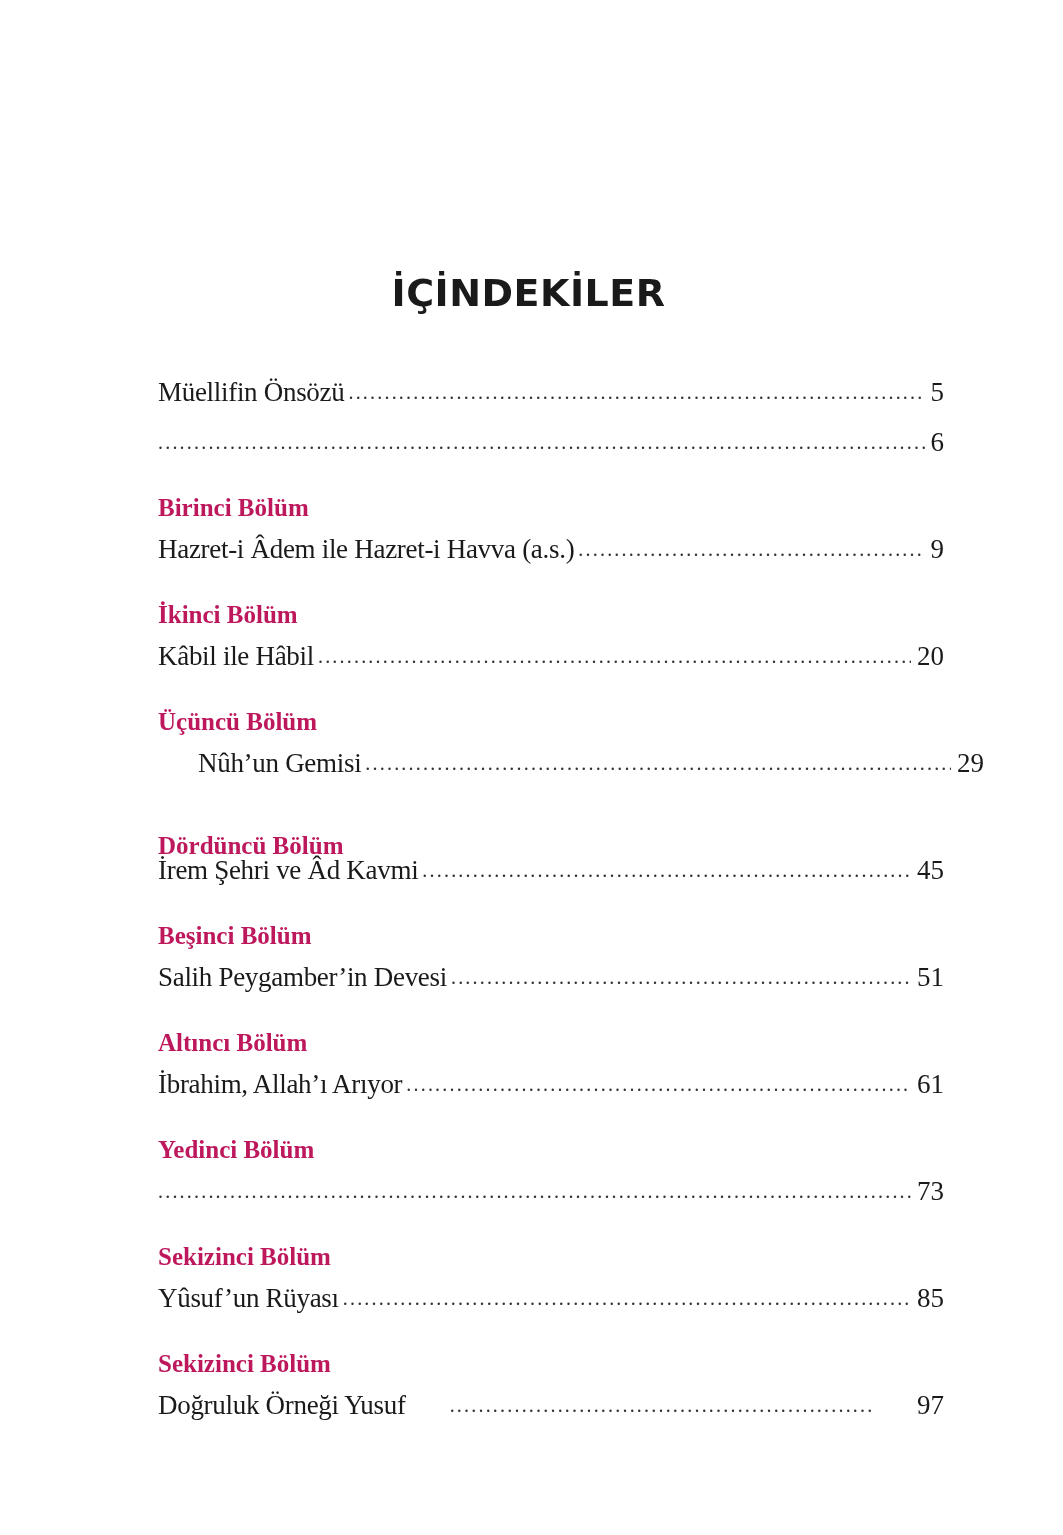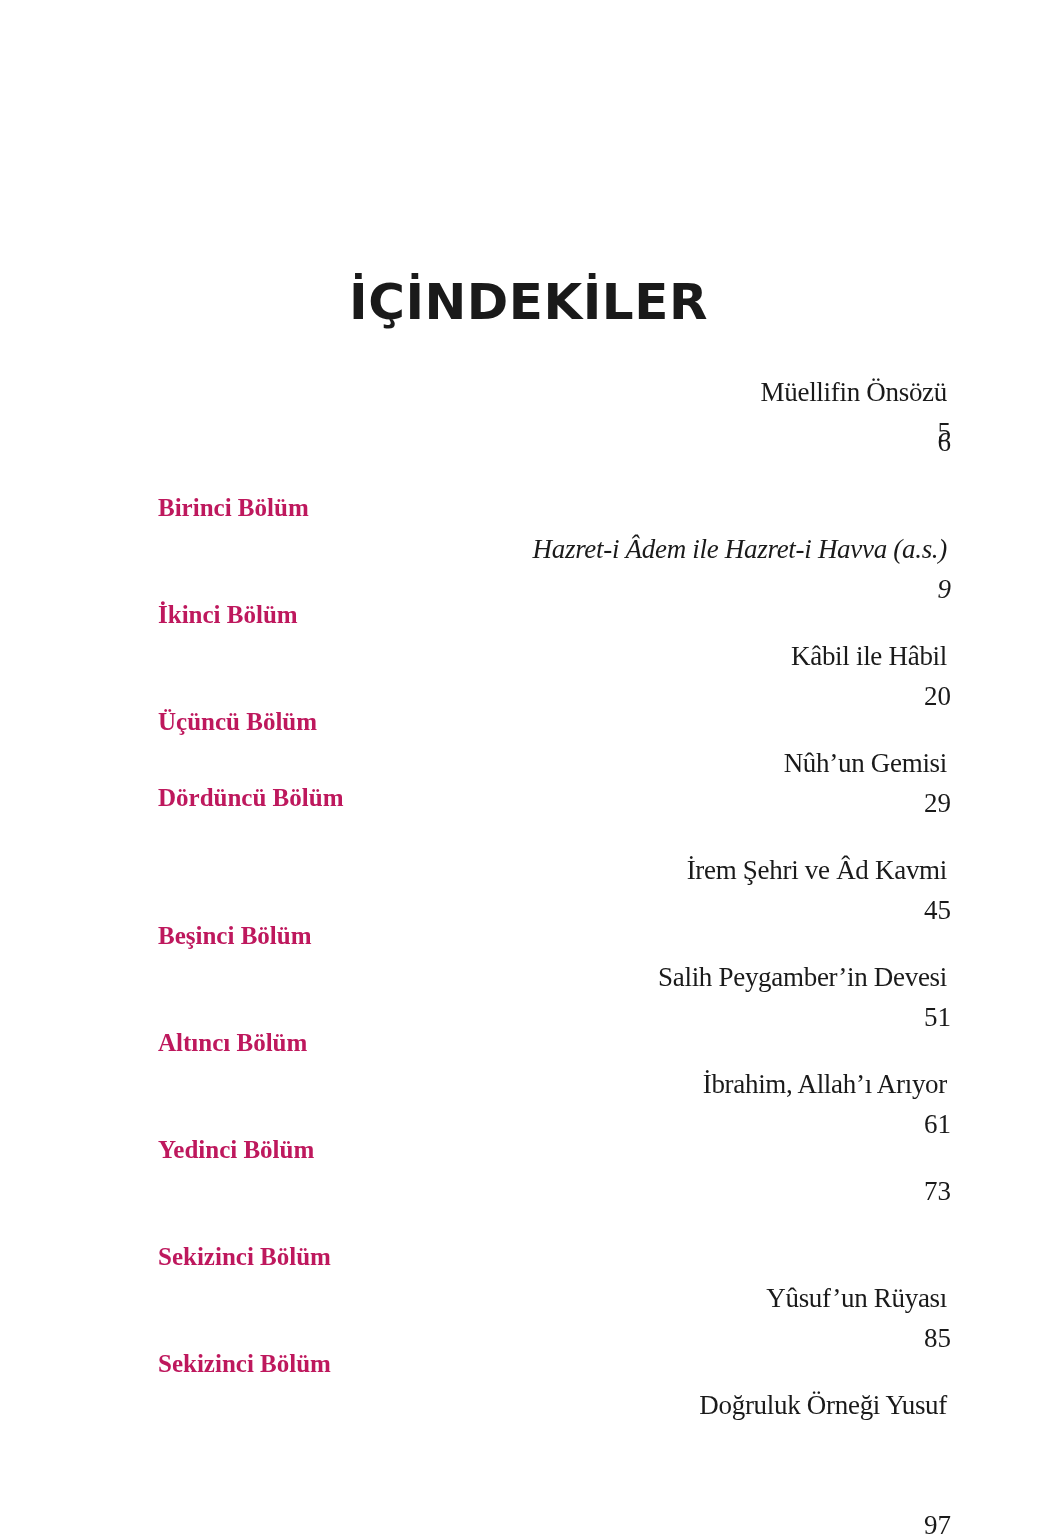--- a/index.html
+++ b/index.html
@@ -22,7 +22,7 @@
       text-align: center;
       font-family: "DejaVu Sans", sans-serif;
       font-weight: bold;
-      font-size: 50px;
+      font-size: 38px;
       letter-spacing: 0.5px;
       line-height: 56px;
       color: #1a1a1a;

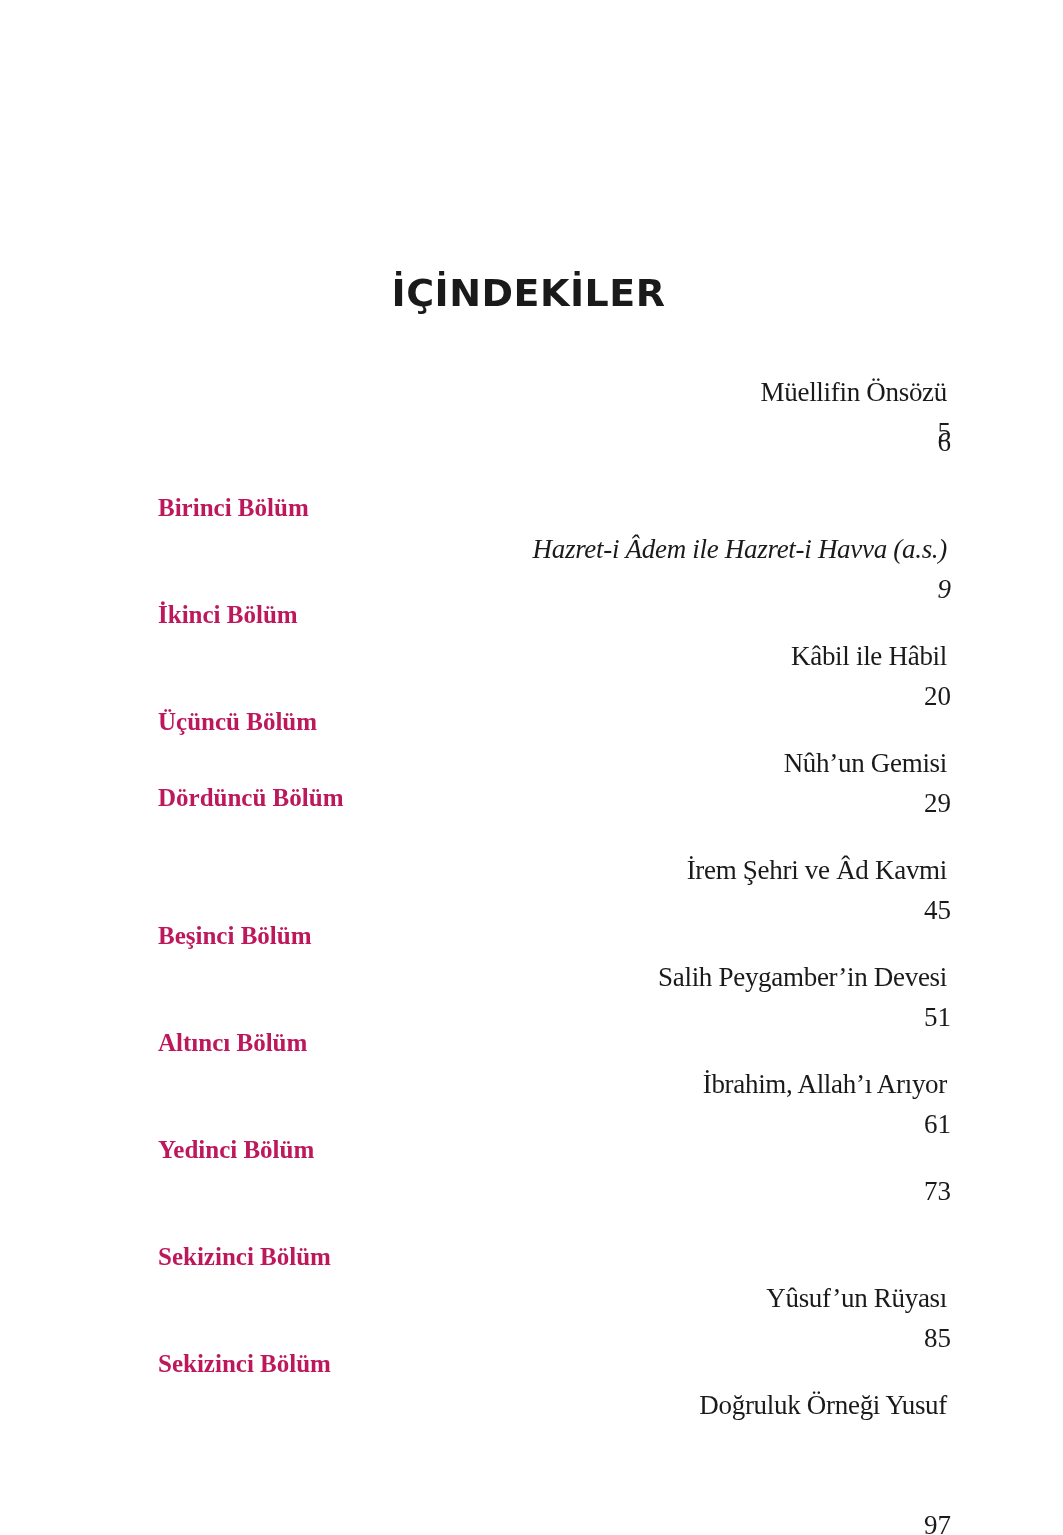--- a/index.html
+++ b/index.html
@@ -35,17 +35,16 @@
     }
     .toc-line {
       position: absolute;
-      left: 7px;
+      left: 0;
       width: 786px;
       height: 40px;
       display: flex;
-      align-items: flex-end;
+      align-items: flex-start;
       font-family: "Liberation Serif", serif;
       font-size: 27px;
       line-height: 40px;
       color: #1a1a1a;
       white-space: nowrap;
-      flex-direction: column;
     }
     .toc-title {
       flex: 0 0 auto;

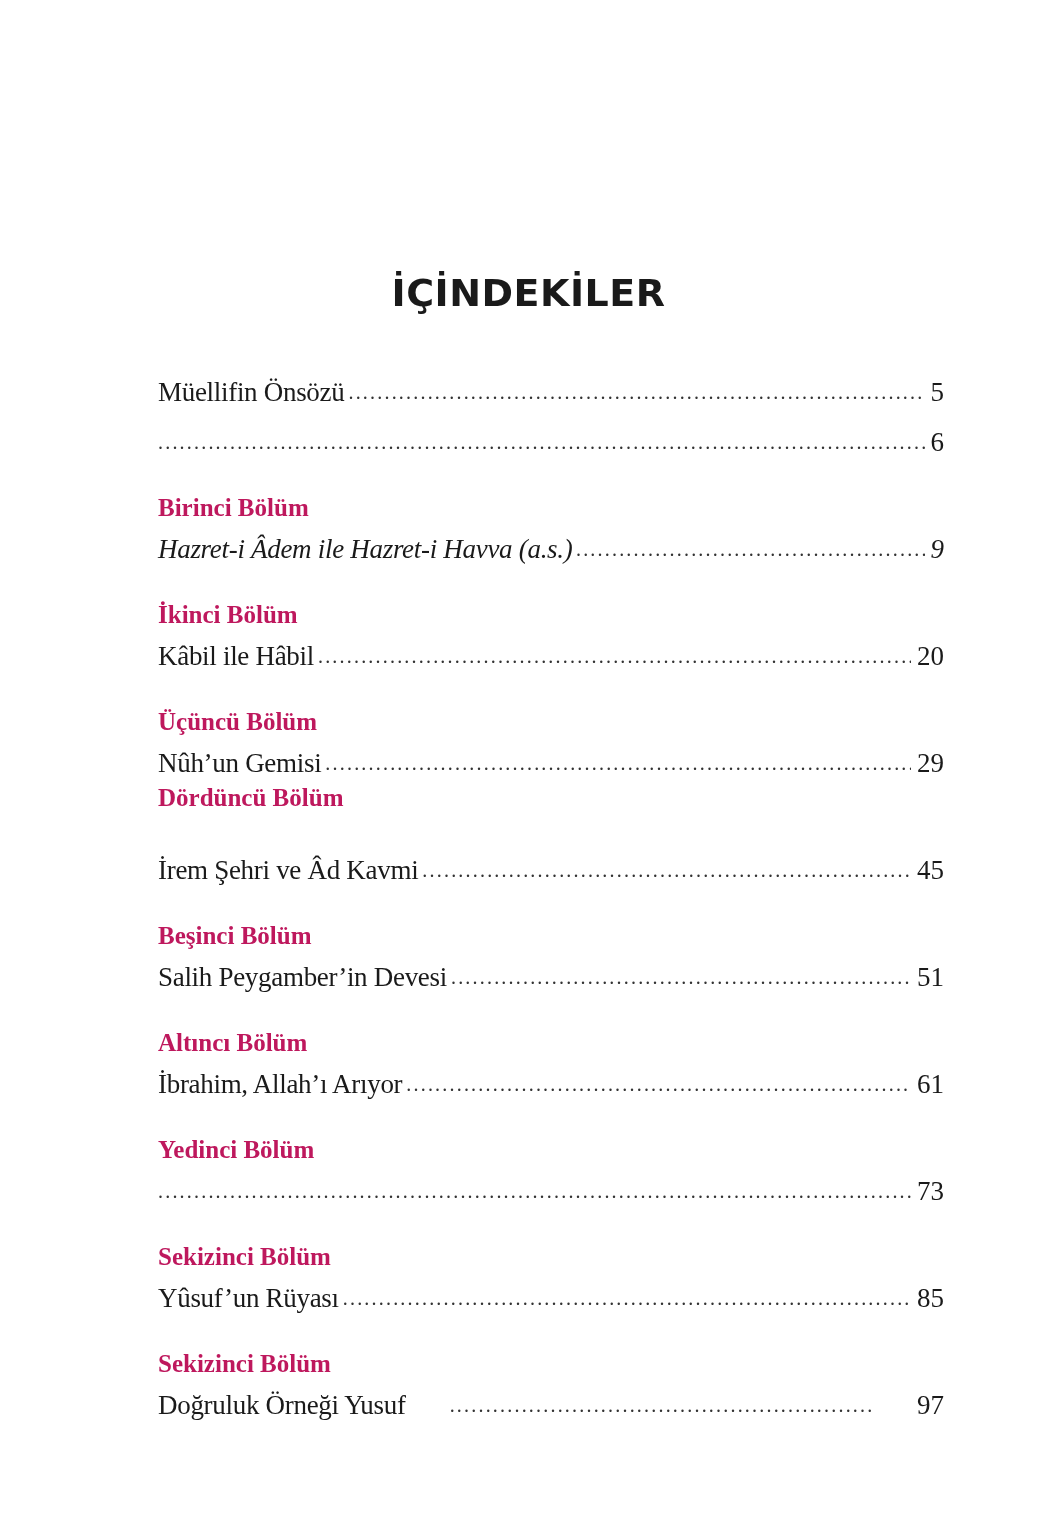--- a/index.html
+++ b/index.html
@@ -96,7 +96,7 @@
   </div>
 
   <div class="chapter-heading" style="top:490px;">Birinci Bölüm</div>
-  <div class="toc-line" style="top:529px;font-style:italic;">
+  <div class="toc-line" style="top:529px;">
     <span class="toc-title">Hazret-i Âdem ile Hazret-i Havva (a.s.)</span>
     <span class="toc-leader"></span>
     <span class="toc-page">9</span>

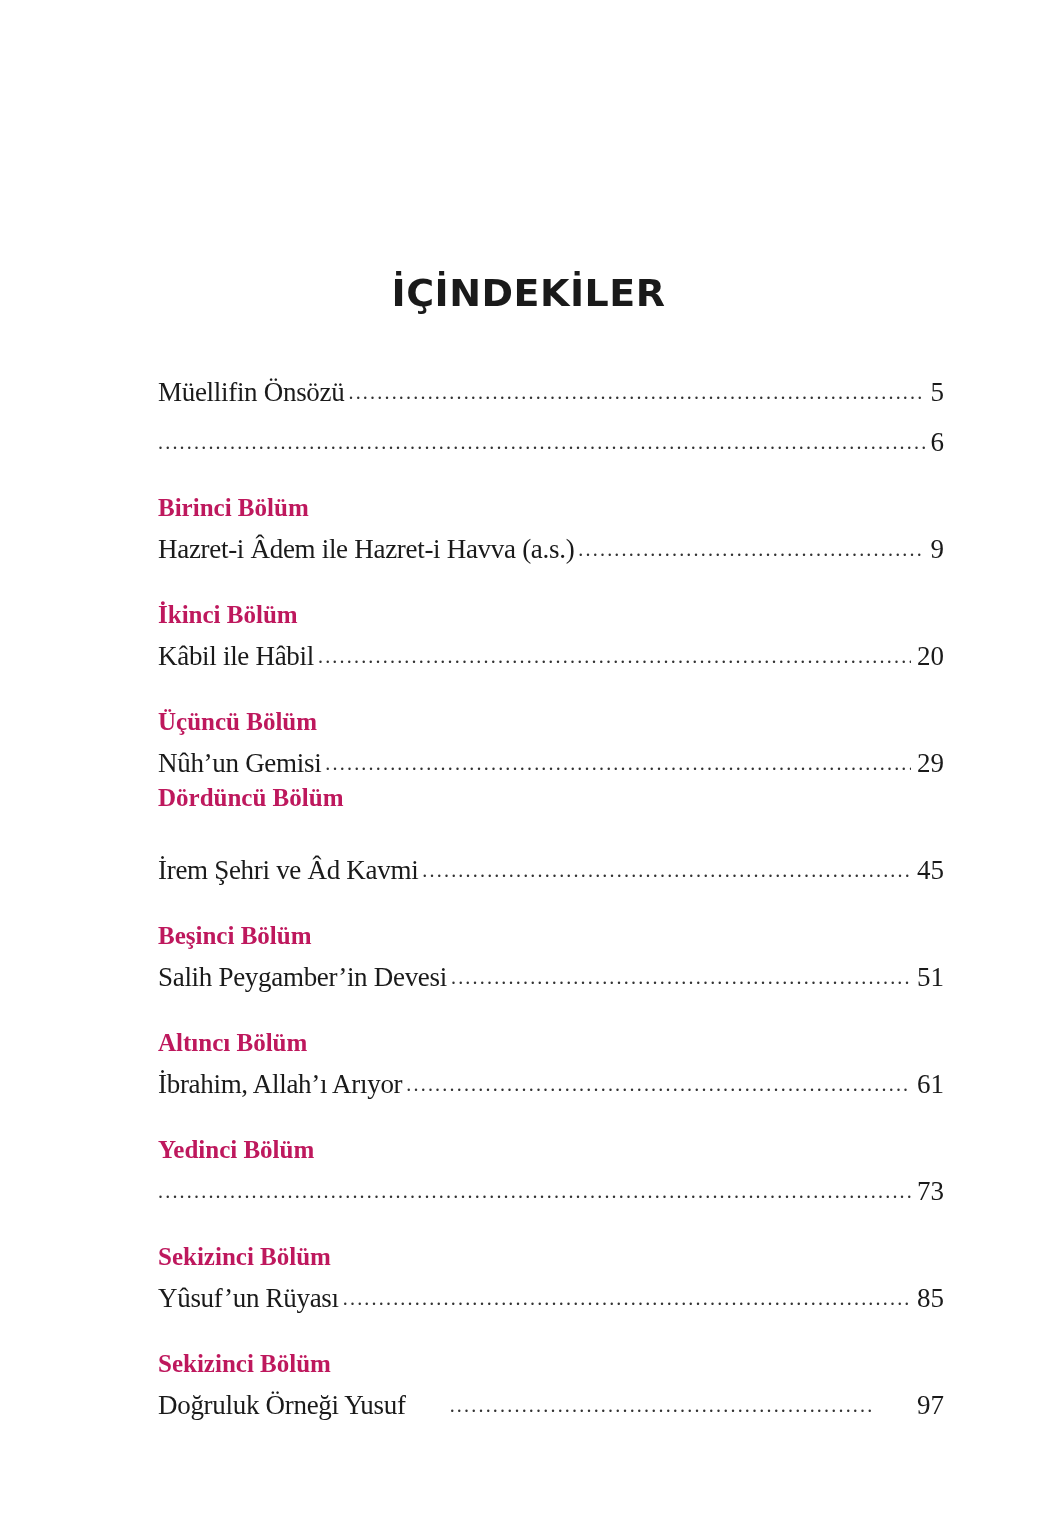--- a/index.html
+++ b/index.html
@@ -110,7 +110,7 @@
   </div>
 
   <div class="chapter-heading" style="top:704px;">Üçüncü Bölüm</div>
-  <div class="toc-line" style="top:743px;">
+  <div class="toc-line" style="top:743px;margin-left:40px;">
     <span class="toc-title">Nûh’un Gemisi</span>
     <span class="toc-leader"></span>
     <span class="toc-page">29</span>

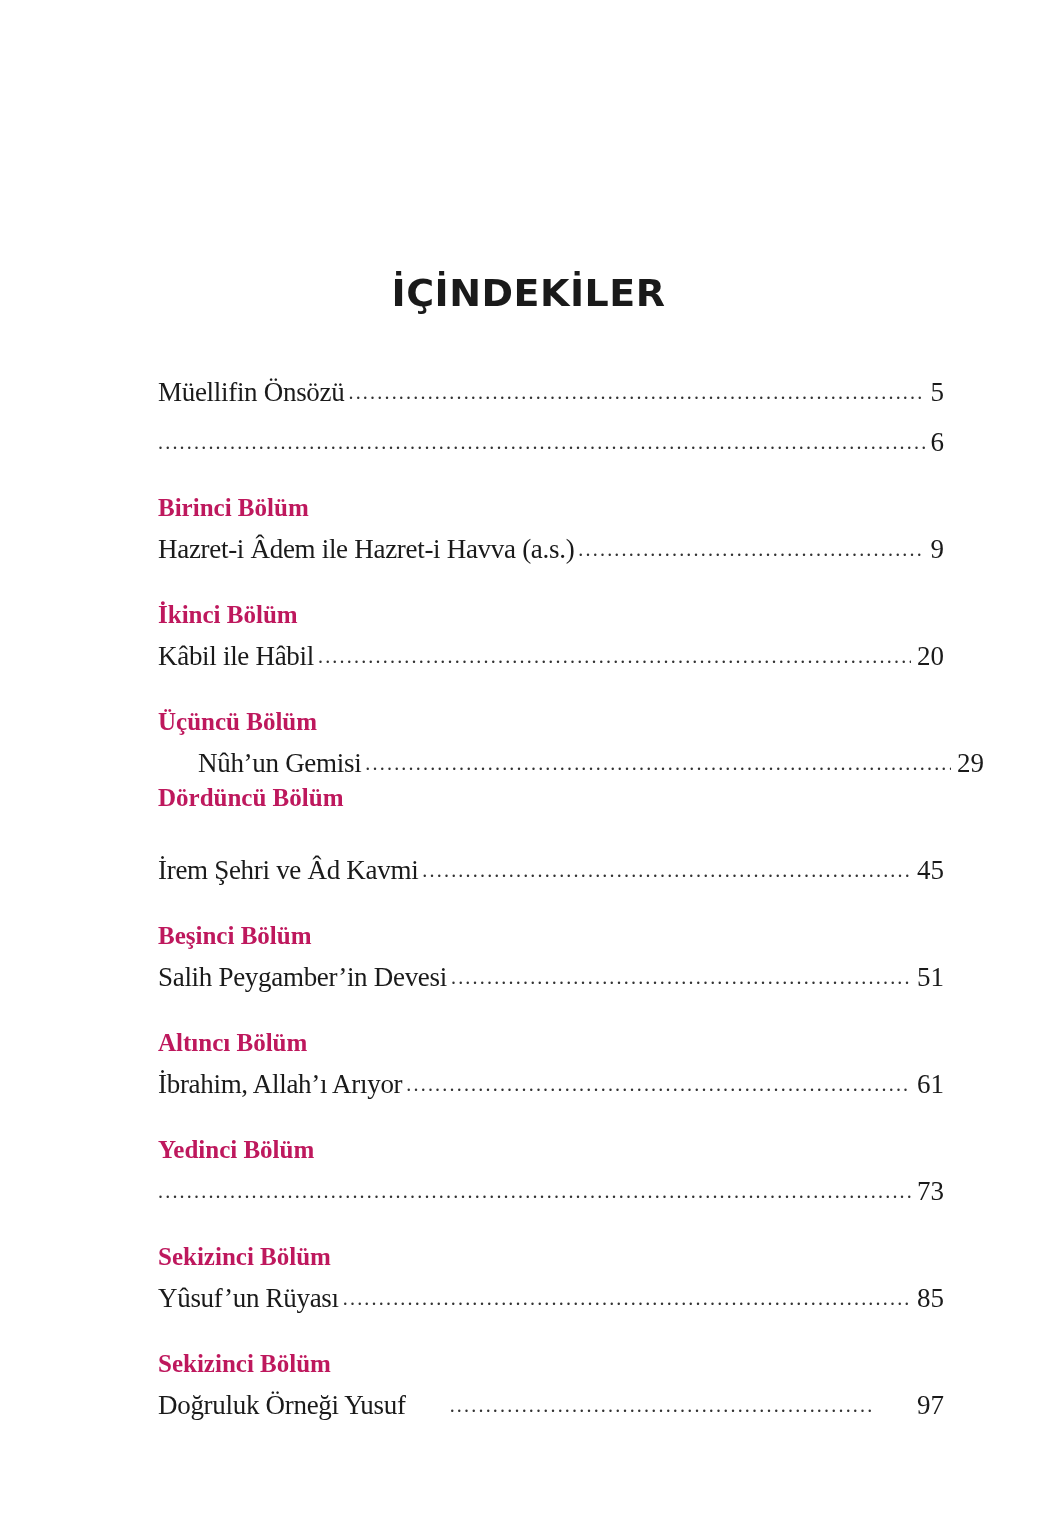--- a/index.html
+++ b/index.html
@@ -116,7 +116,7 @@
     <span class="toc-page">29</span>
   </div>
 
-  <div class="chapter-heading" style="top:780px;">Dördüncü Bölüm</div>
+  <div class="chapter-heading" style="top:828px;">Dördüncü Bölüm</div>
   <div class="toc-line" style="top:850px;">
     <span class="toc-title">İrem Şehri ve Âd Kavmi</span>
     <span class="toc-leader"></span>

